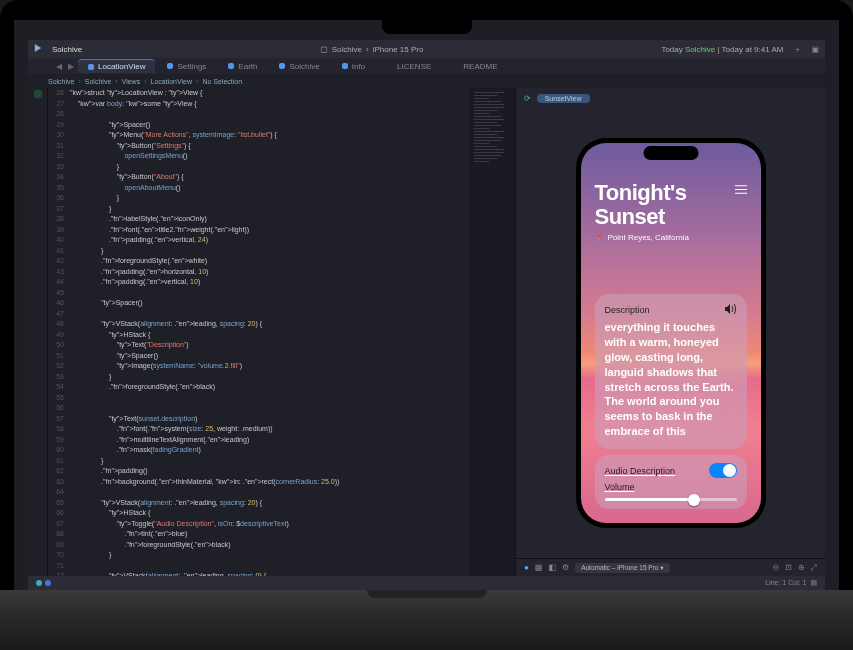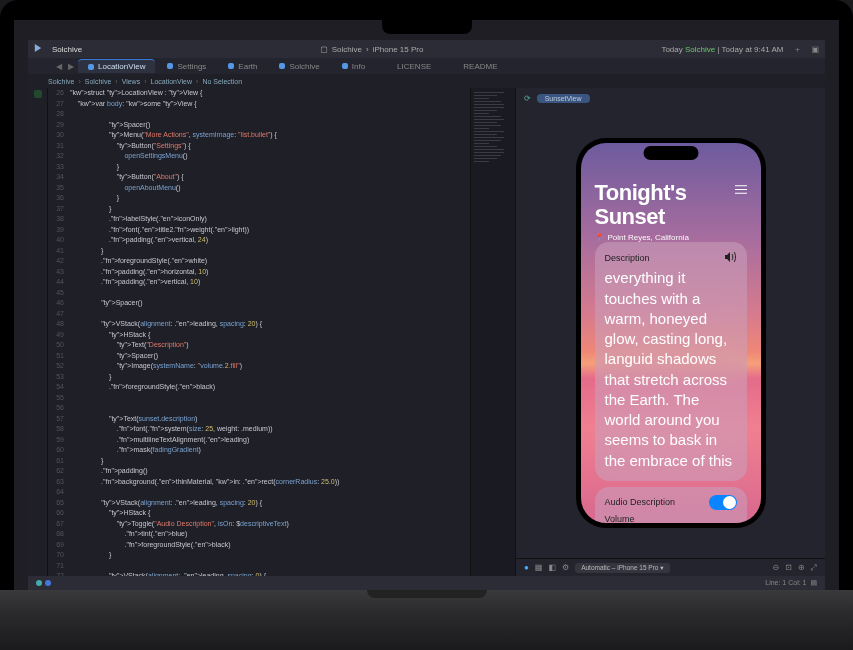--- a/index.html
+++ b/index.html
@@ -71,7 +71,7 @@
 .card { margin-top: auto; background: rgba(200, 160, 190, 0.55); backdrop-filter: blur(10px); border-radius: 14px; padding: 10px; margin-bottom: 6px; }
 .card-head { display: flex; justify-content: space-between; align-items: center; margin-bottom: 4px; }
 .card-desc-label { font-size: 9px; color: #222; }
-.card-body { font-size: 15px; line-height: 1.35; color: #fff; font-weight: 400; }
+.card-body { font-size: 11px; line-height: 1.35; color: #fff; font-weight: 700; }
 
 .card2 { background: rgba(200, 160, 190, 0.55); border-radius: 14px; padding: 8px 10px; }
 .card2-row { display: flex; justify-content: space-between; align-items: center; font-size: 9px; color: #222; margin-bottom: 4px; }

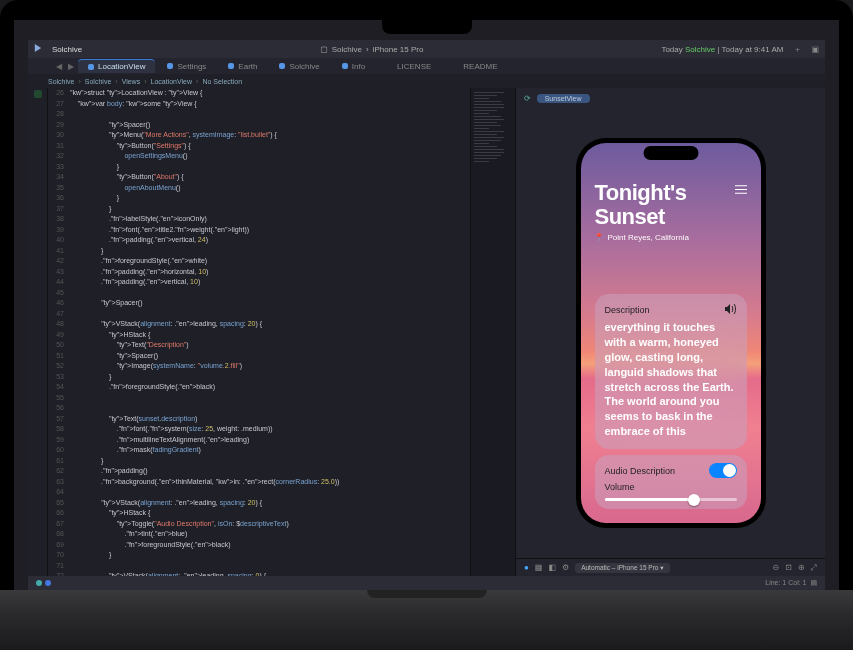--- a/index.html
+++ b/index.html
@@ -73,7 +73,7 @@
 .card-desc-label { font-size: 9px; color: #222; }
 .card-body { font-size: 11px; line-height: 1.35; color: #fff; font-weight: 700; }
 
-.card2 { background: rgba(200, 160, 190, 0.55); border-radius: 14px; padding: 8px 10px; }
+.card2 { background: rgba(200, 160, 190, 0.55); border-radius: 14px; padding: 8px 10px; text-decoration: underline; }
 .card2-row { display: flex; justify-content: space-between; align-items: center; font-size: 9px; color: #222; margin-bottom: 4px; }
 .toggle { width: 28px; height: 15px; background: #0a84ff; border-radius: 10px; position: relative; }
 .toggle::after { content: ""; position: absolute; right: 1px; top: 1px; width: 13px; height: 13px; background: #fff; border-radius: 50%; }

